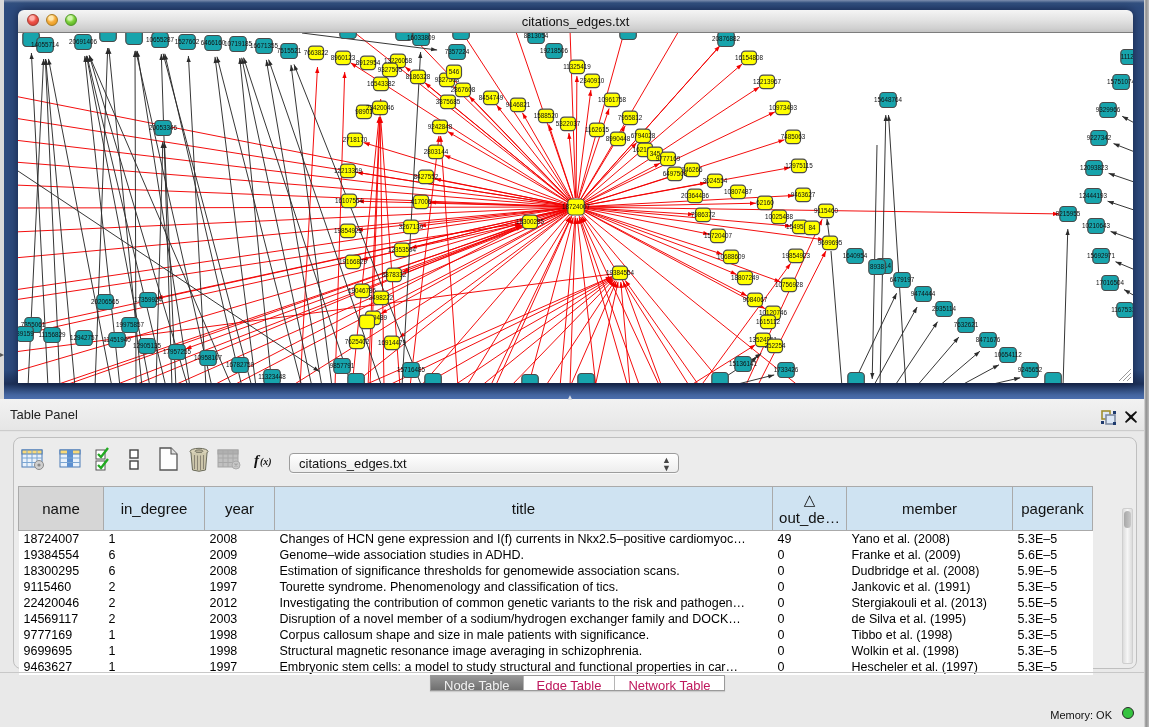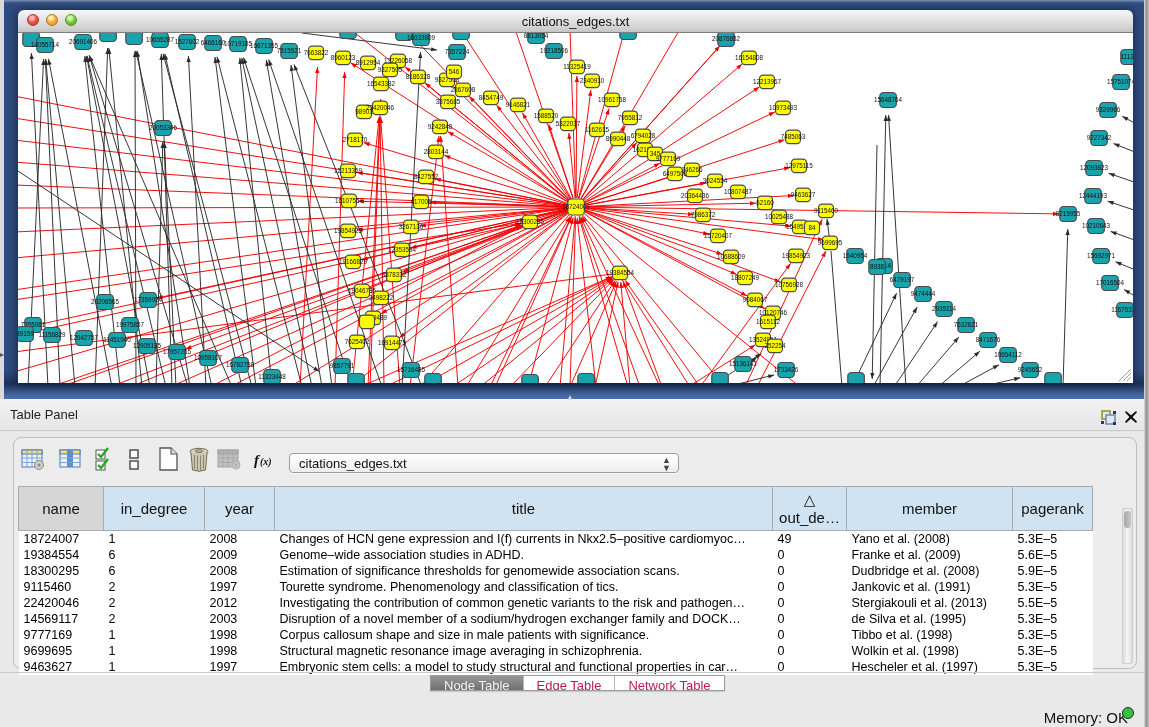--- a/index.html
+++ b/index.html
@@ -48,7 +48,7 @@
 #seg .sep { width:1px; padding:0; background:#b5b5b5; }
 #sepline { position:absolute; left:0; top:240px; width:1144px; height:1px; background:#c8c8c8; }
 #status { position:absolute; left:0; top:268px; width:1144px; height:27px; }
-#status .mem { position:absolute; right:16px; top:9px; font-size:15px; color:#111; }
+#status .mem { position:absolute; right:32px; top:9px; font-size:11px; color:#111; }
 #status .dot { position:absolute; right:10px; top:7px; width:12px; height:12px; border-radius:50%;
   background:#35c33f; border:1.5px solid #2a2a2a; }
 #rightedge { position:absolute; right:0; top:0; width:5px; height:727px; background:linear-gradient(90deg,#e4e4e4,#8f8f8f 40%,#bdbdbd); }

